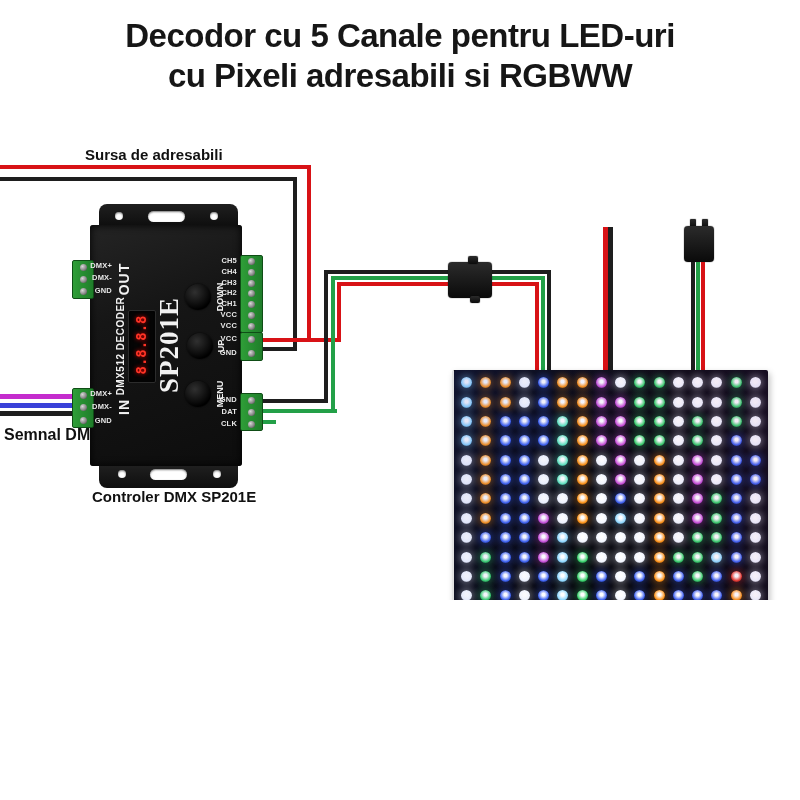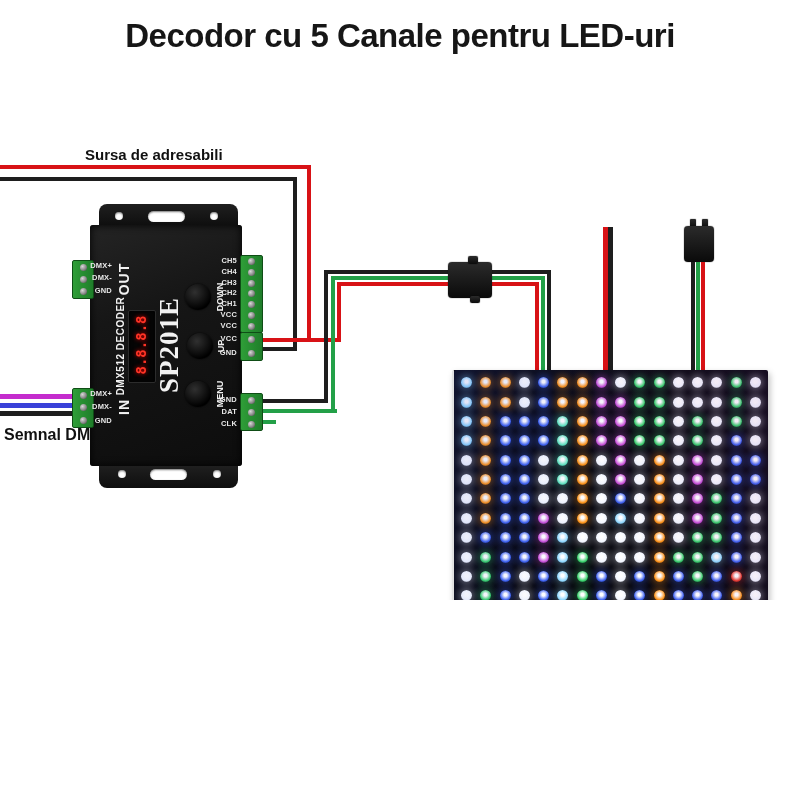--- a/index.html
+++ b/index.html
@@ -56,6 +56,7 @@
 
   <div class="abs title">
     <div>Decodor cu 5 Canale pentru LED-uri</div>
+    <div>cu Pixeli adresabili si RGBWW</div>
   </div>
 
   <div class="lbl" style="left:85px;top:146px;font-size:15px;">Sursa de adresabili</div>

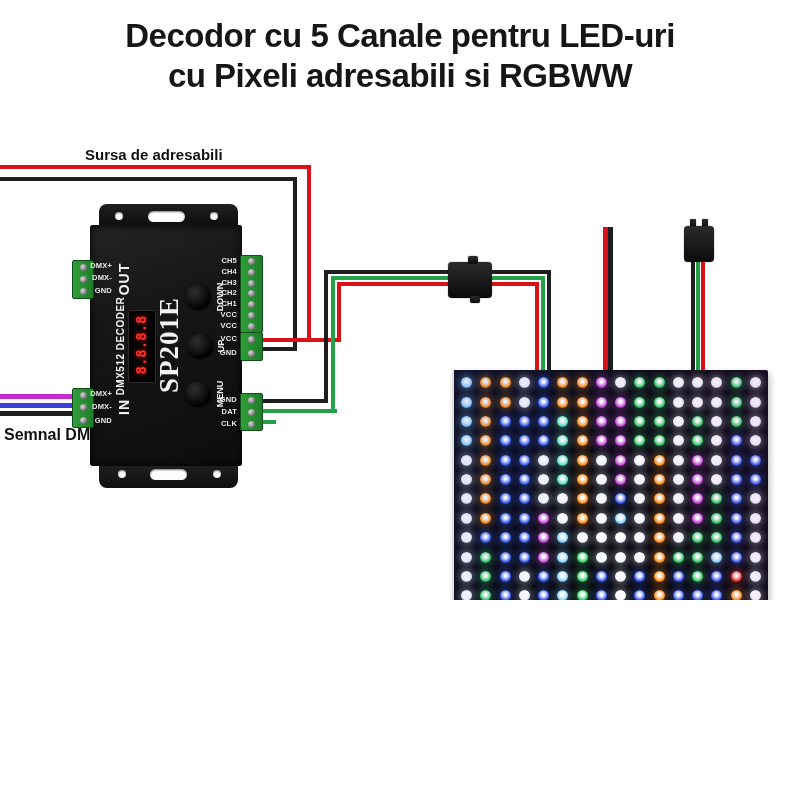--- a/index.html
+++ b/index.html
@@ -61,6 +61,7 @@
 
   <div class="lbl" style="left:85px;top:146px;font-size:15px;">Sursa de adresabili</div>
   <div class="lbl" style="left:4px;top:426px;font-size:16px;">Semnal DMX</div>
+  <div class="lbl" style="left:92px;top:488px;font-size:15px;">Controler DMX SP201E</div>
 
   <div class="wire" style="left: 0px; top: 165px; width: 311px; height: 4px; background: rgb(216, 18, 22);"></div>
   <div class="wire" style="left: 307px; top: 165px; width: 4px; height: 177px; background: rgb(216, 18, 22);"></div>

